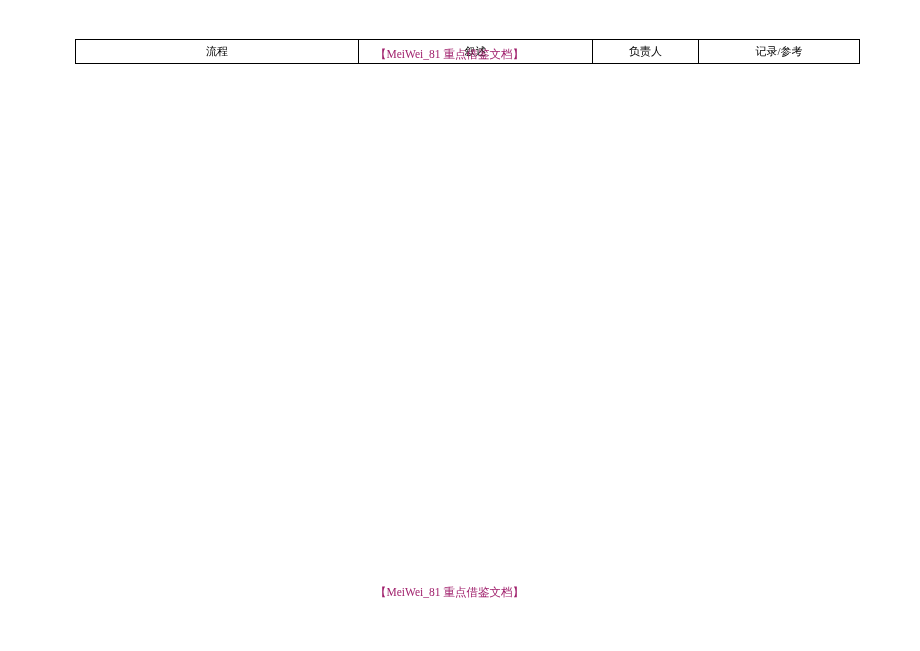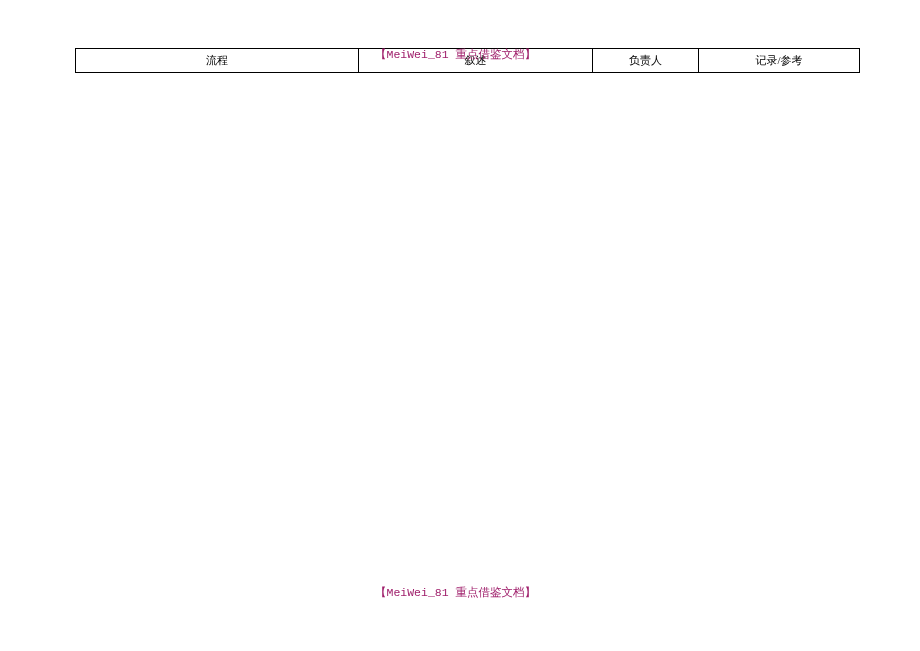--- a/index.html
+++ b/index.html
@@ -16,7 +16,7 @@
     }
     .table-wrapper {
       position: absolute;
-      top: 48px;
+      top: 39px;
       left: 75px;
       width: 784px;
     }

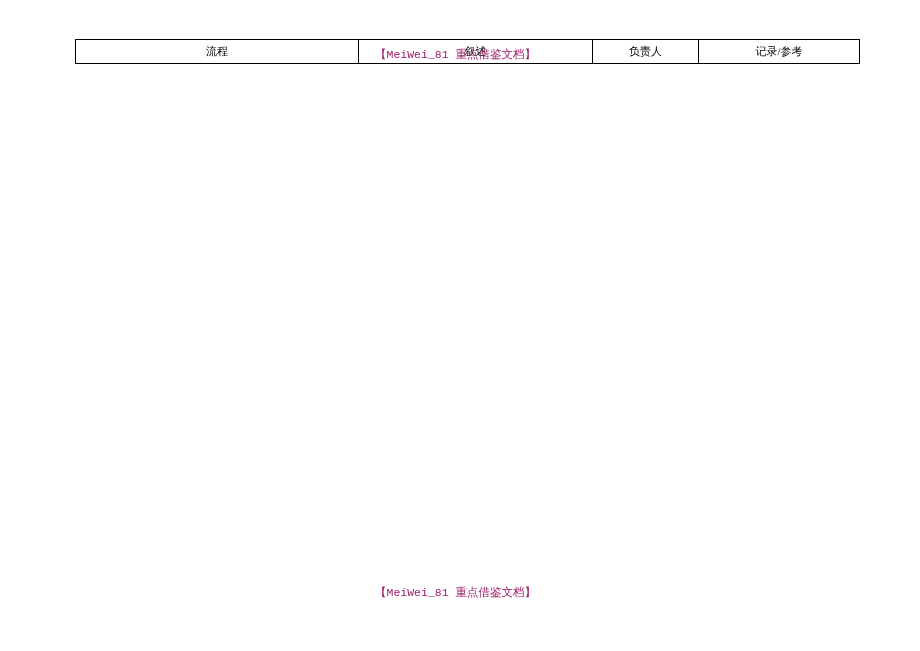--- a/index.html
+++ b/index.html
@@ -58,7 +58,7 @@
       pointer-events: none;
     }
     .wm-latin {
-      font-family: Liberation Mono, monospace;
+      font-family: Liberation Serif, serif;
     }
   </style>
 </head>

